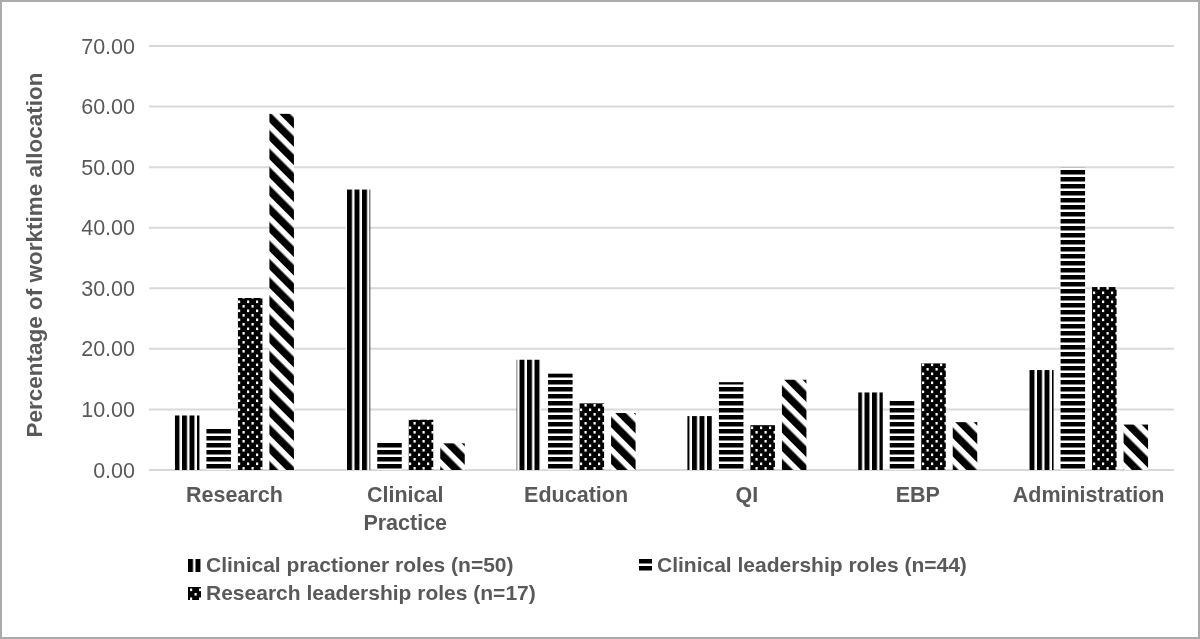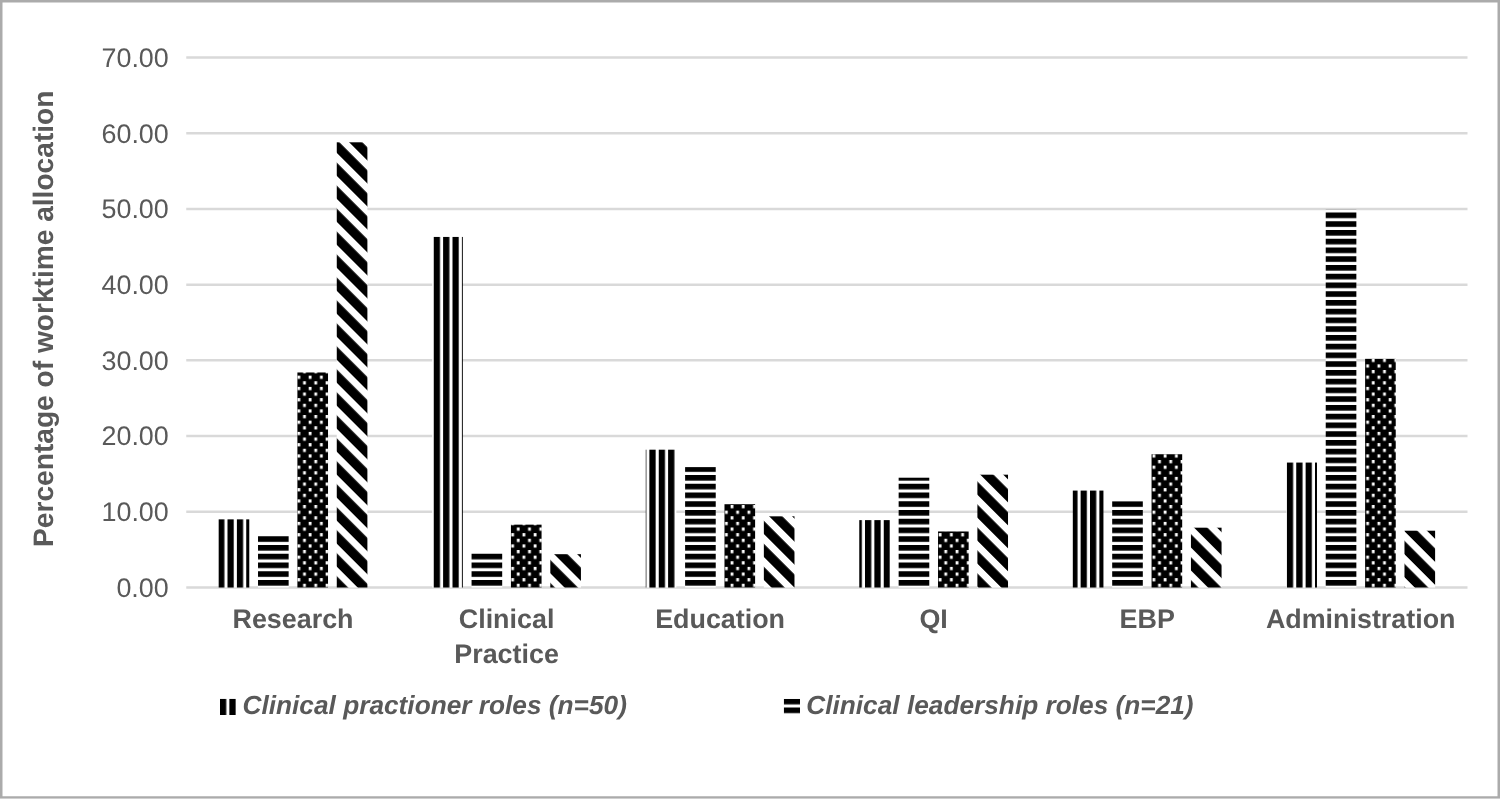--- a/index.html
+++ b/index.html
@@ -18,12 +18,11 @@
   .y-title{font-size:22.5px;font-weight:bold;fill:#595959;}
   .legend{
     position:absolute;
-    left:174px;top:549px;
+    left:186px;top:549px;
     display:grid;
     grid-template-columns:451px auto;
     grid-auto-rows:28px;
     align-items:center;
-    font-style:italic;
   }
   .legend-item{display:flex;align-items:center;}
   .legend-marker{width:13px;height:13px;margin-right:5px;flex:0 0 auto;}

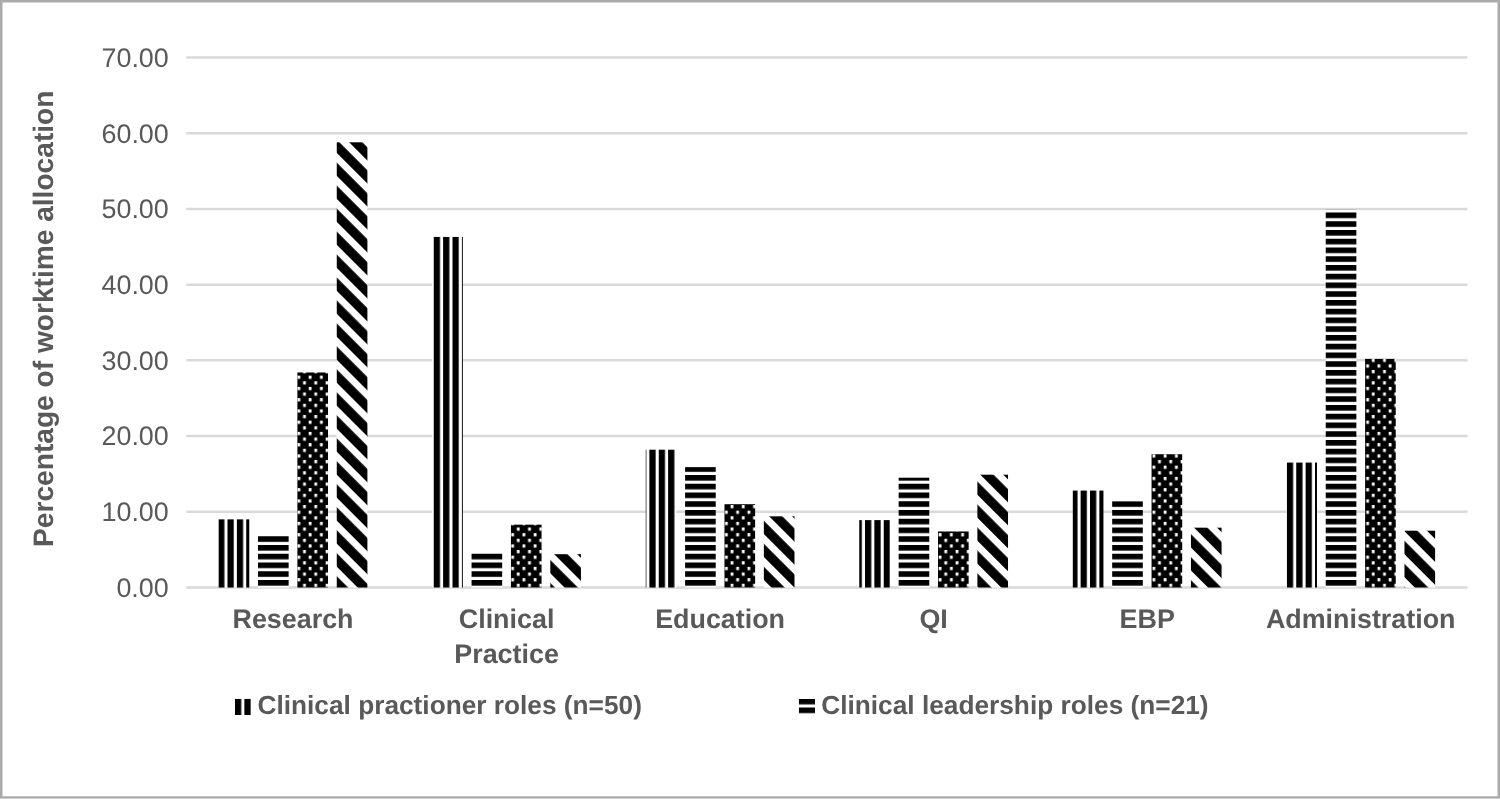--- a/index.html
+++ b/index.html
@@ -126,7 +126,7 @@
         <svg class="legend-marker" width="13" height="13">
           <rect width="13" height="13" fill="url(#p-horizontal-stripes)"></rect>
         </svg>
-        <span class="legend-label">Clinical leadership roles (n=21)</span>
+        <span class="legend-label">Clinical leadership roles (n=44)</span>
       </div>
     </div>
 </div>

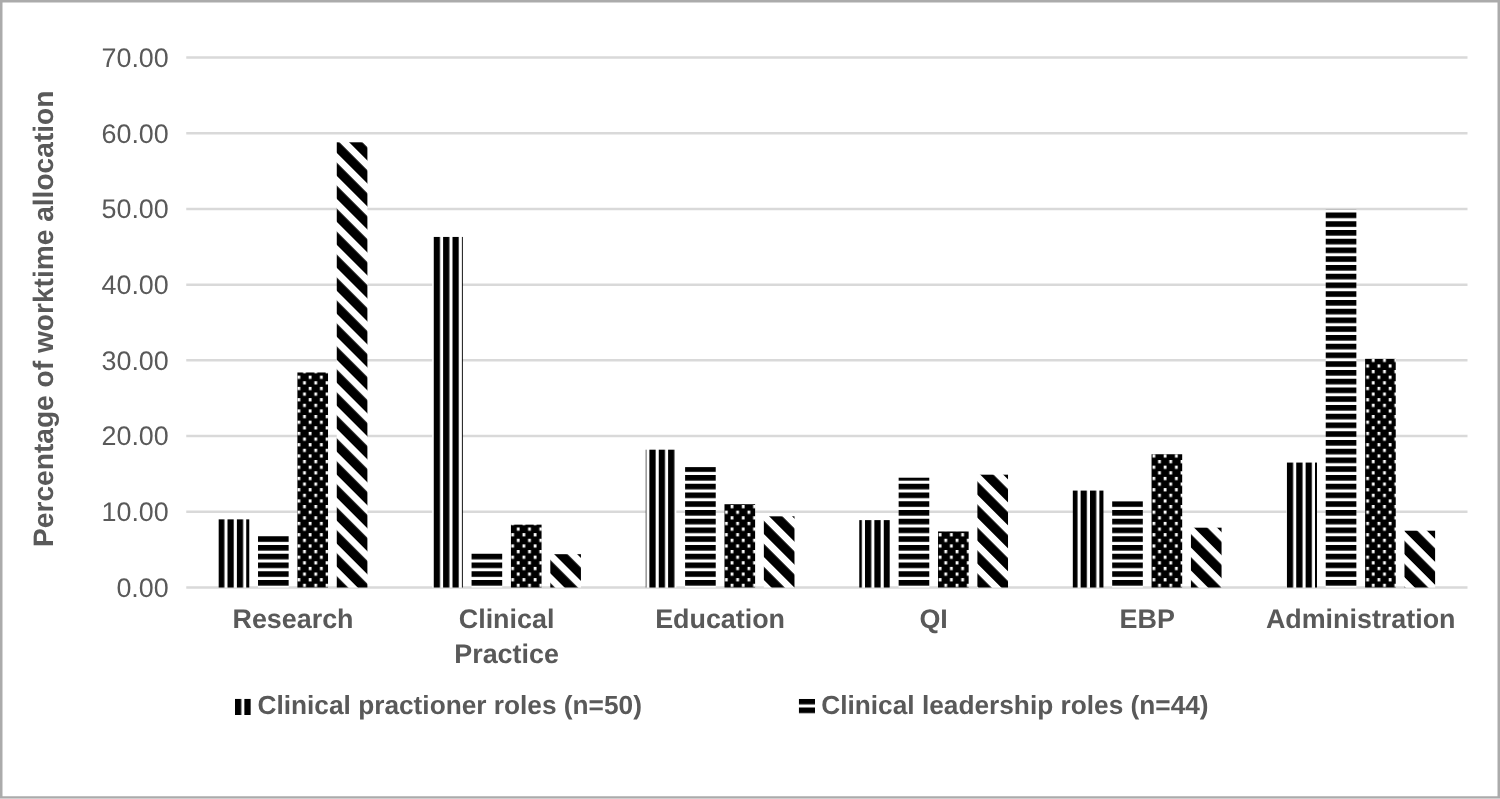--- a/index.html
+++ b/index.html
@@ -128,6 +128,12 @@
         </svg>
         <span class="legend-label">Clinical leadership roles (n=44)</span>
       </div>
+      <div class="legend-item">
+        <svg class="legend-marker" width="13" height="13">
+          <rect width="13" height="13" fill="url(#p-dotted-black)"></rect>
+        </svg>
+        <span class="legend-label">Research leadership roles (n=17)</span>
+      </div>
     </div>
 </div>
 

